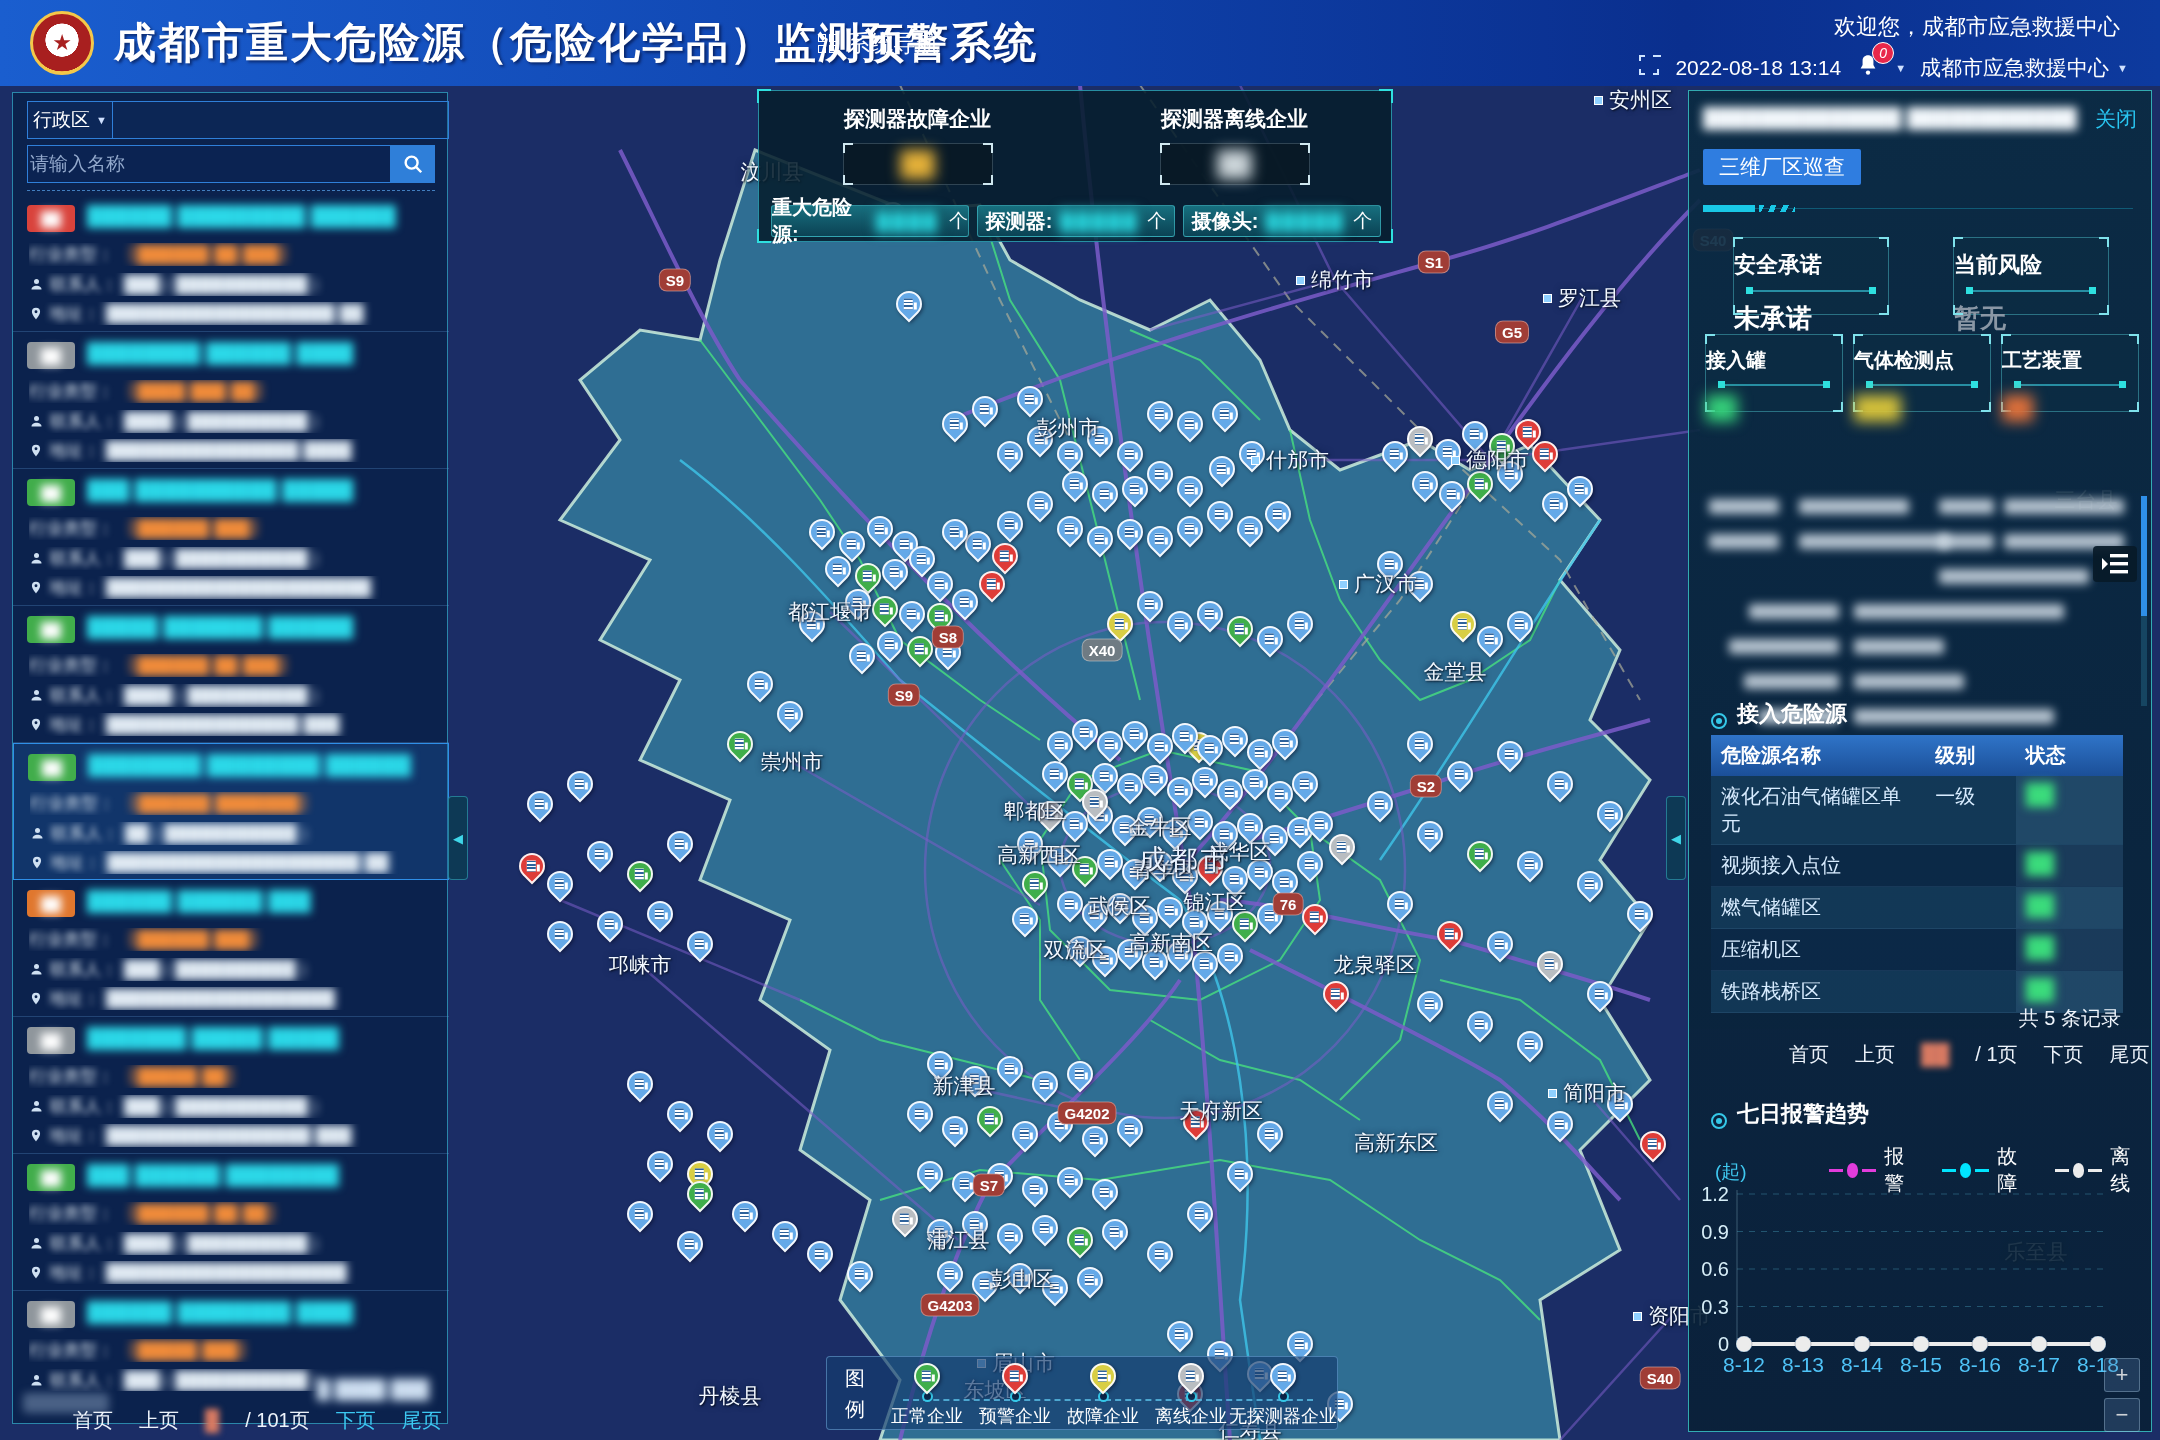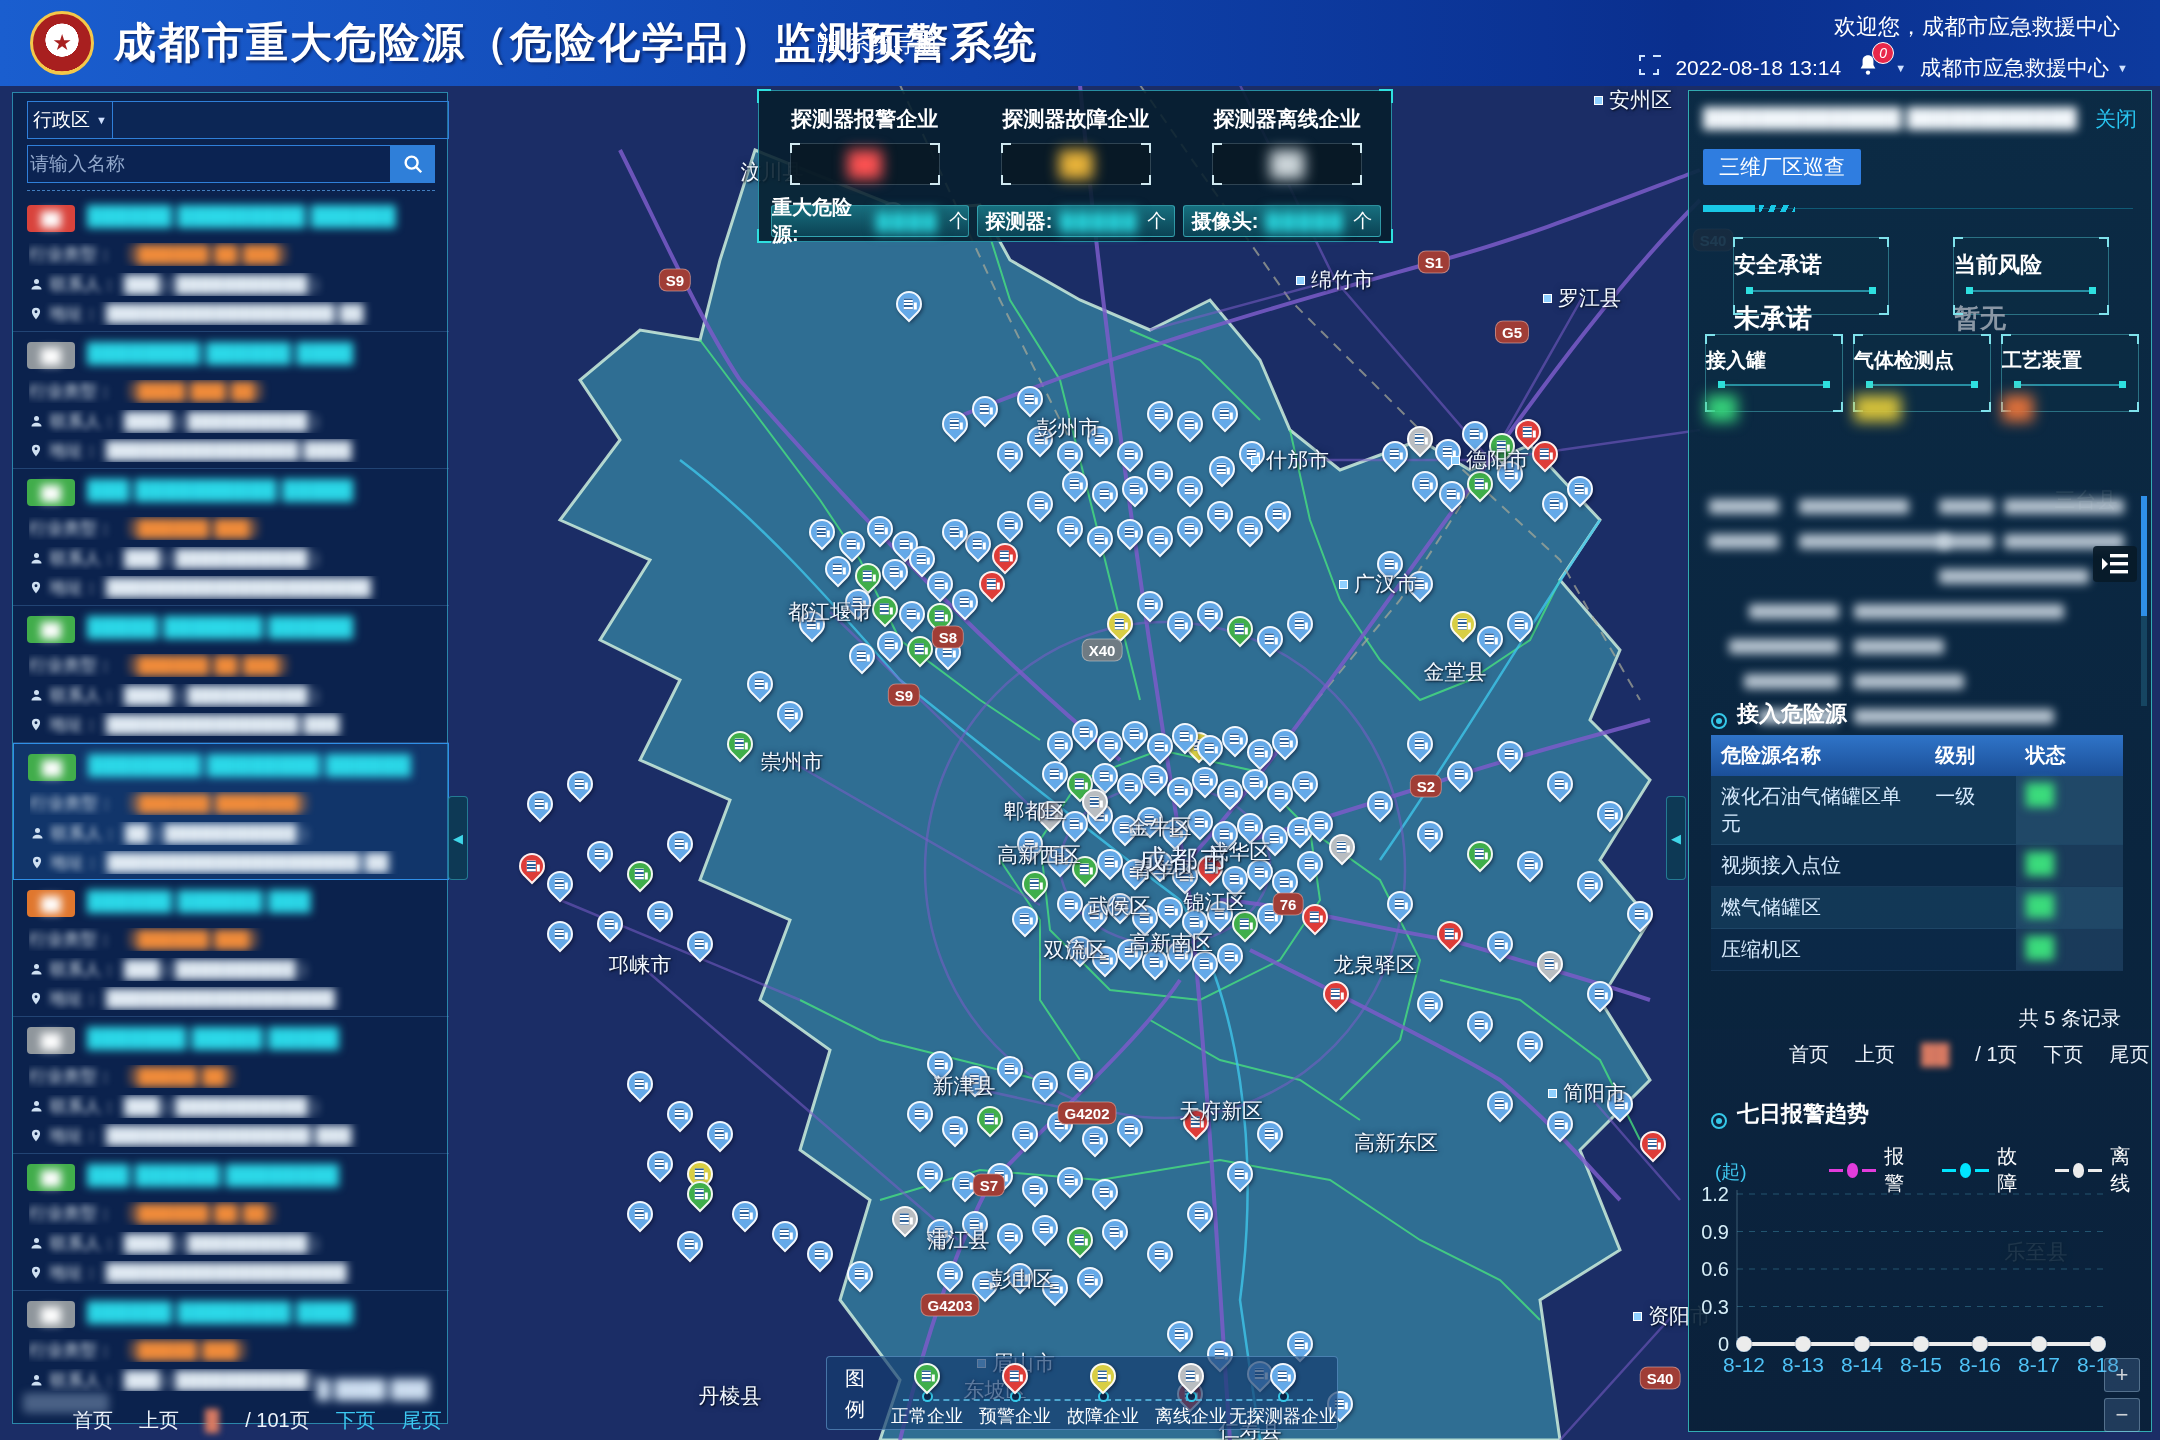--- a/index.html
+++ b/index.html
@@ -1385,16 +1385,6 @@
       <i class="bl"></i>
       <i class="br"></i>
     <div id="stat-cards">
-        <div class="stat-col">
-          <div class="t">探测器报警企业</div>
-          <div class="vframe">
-            <i class="tl"></i>
-            <i class="tr"></i>
-            <i class="bl"></i>
-            <i class="br"></i>
-            <b style="color: rgb(255, 82, 82);">██</b>
-          </div>
-        </div>
         <div class="stat-col">
           <div class="t">探测器故障企业</div>
           <div class="vframe">

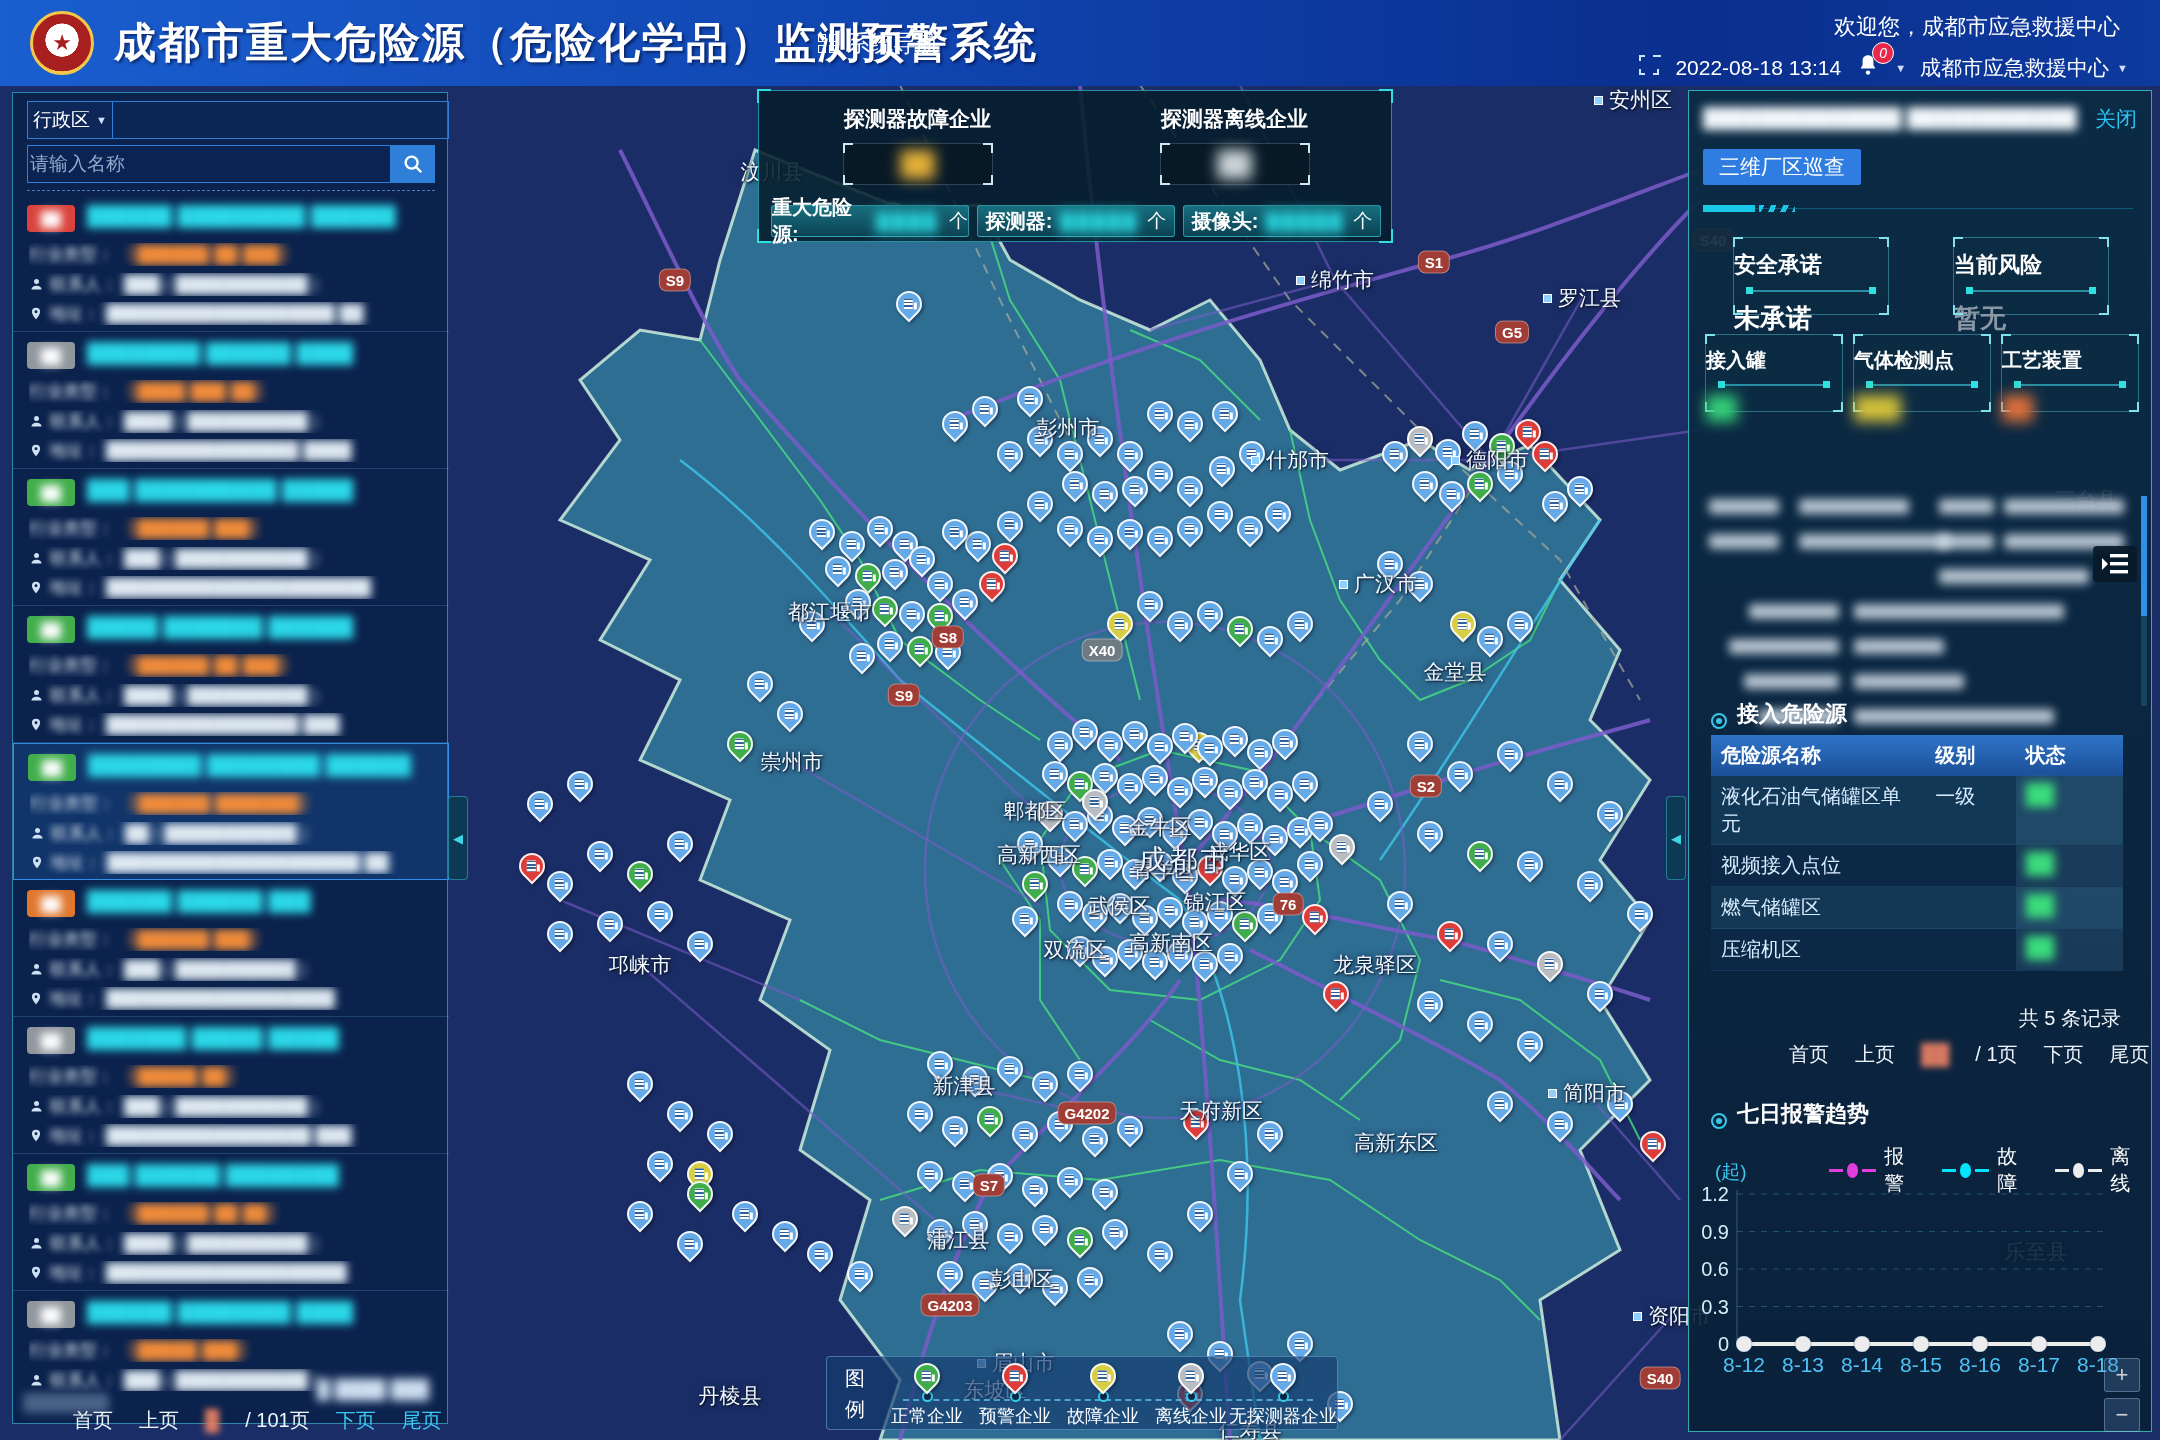--- a/index.html
+++ b/index.html
@@ -1511,6 +1511,11 @@
         </div>
         <div class="t-row">
           <div class="col-name">压缩机区</div>
+          <div class="col-level"></div>
+          <div class="col-status"><b>██</b></div>
+        </div>
+        <div class="t-row">
+          <div class="col-name">铁路栈桥区</div>
           <div class="col-level"></div>
           <div class="col-status"><b>██</b></div>
         </div>

